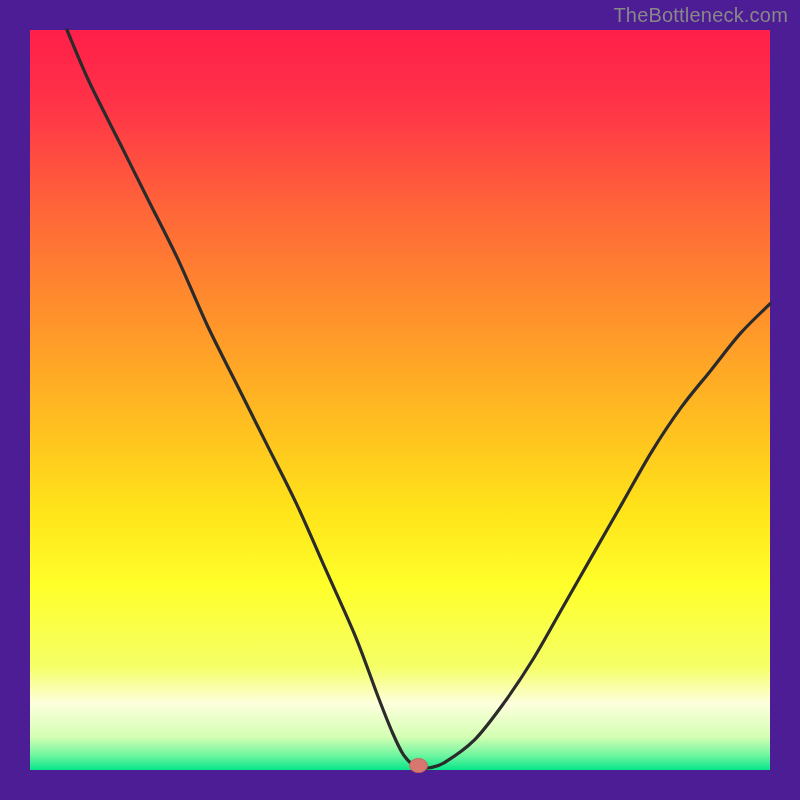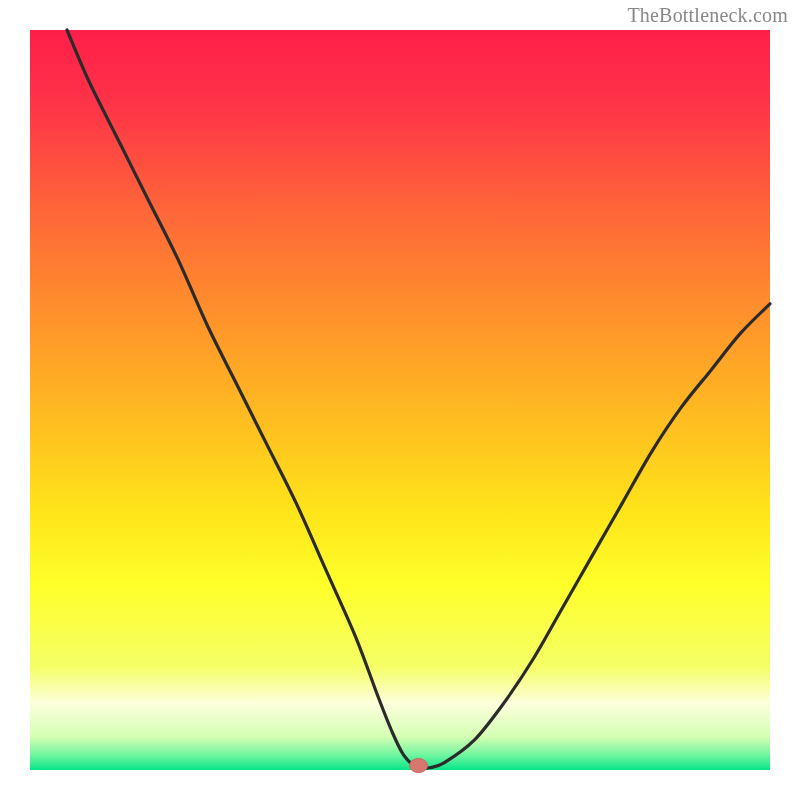--- a/index.html
+++ b/index.html
@@ -15,8 +15,7 @@
     position: relative;
     width: 800px;
     height: 800px;
-    background: #ffffff;
-    font-family: Liberation Serif, serif;
+    background: #4c1d95;
   }
   .watermark {
     position: absolute;

